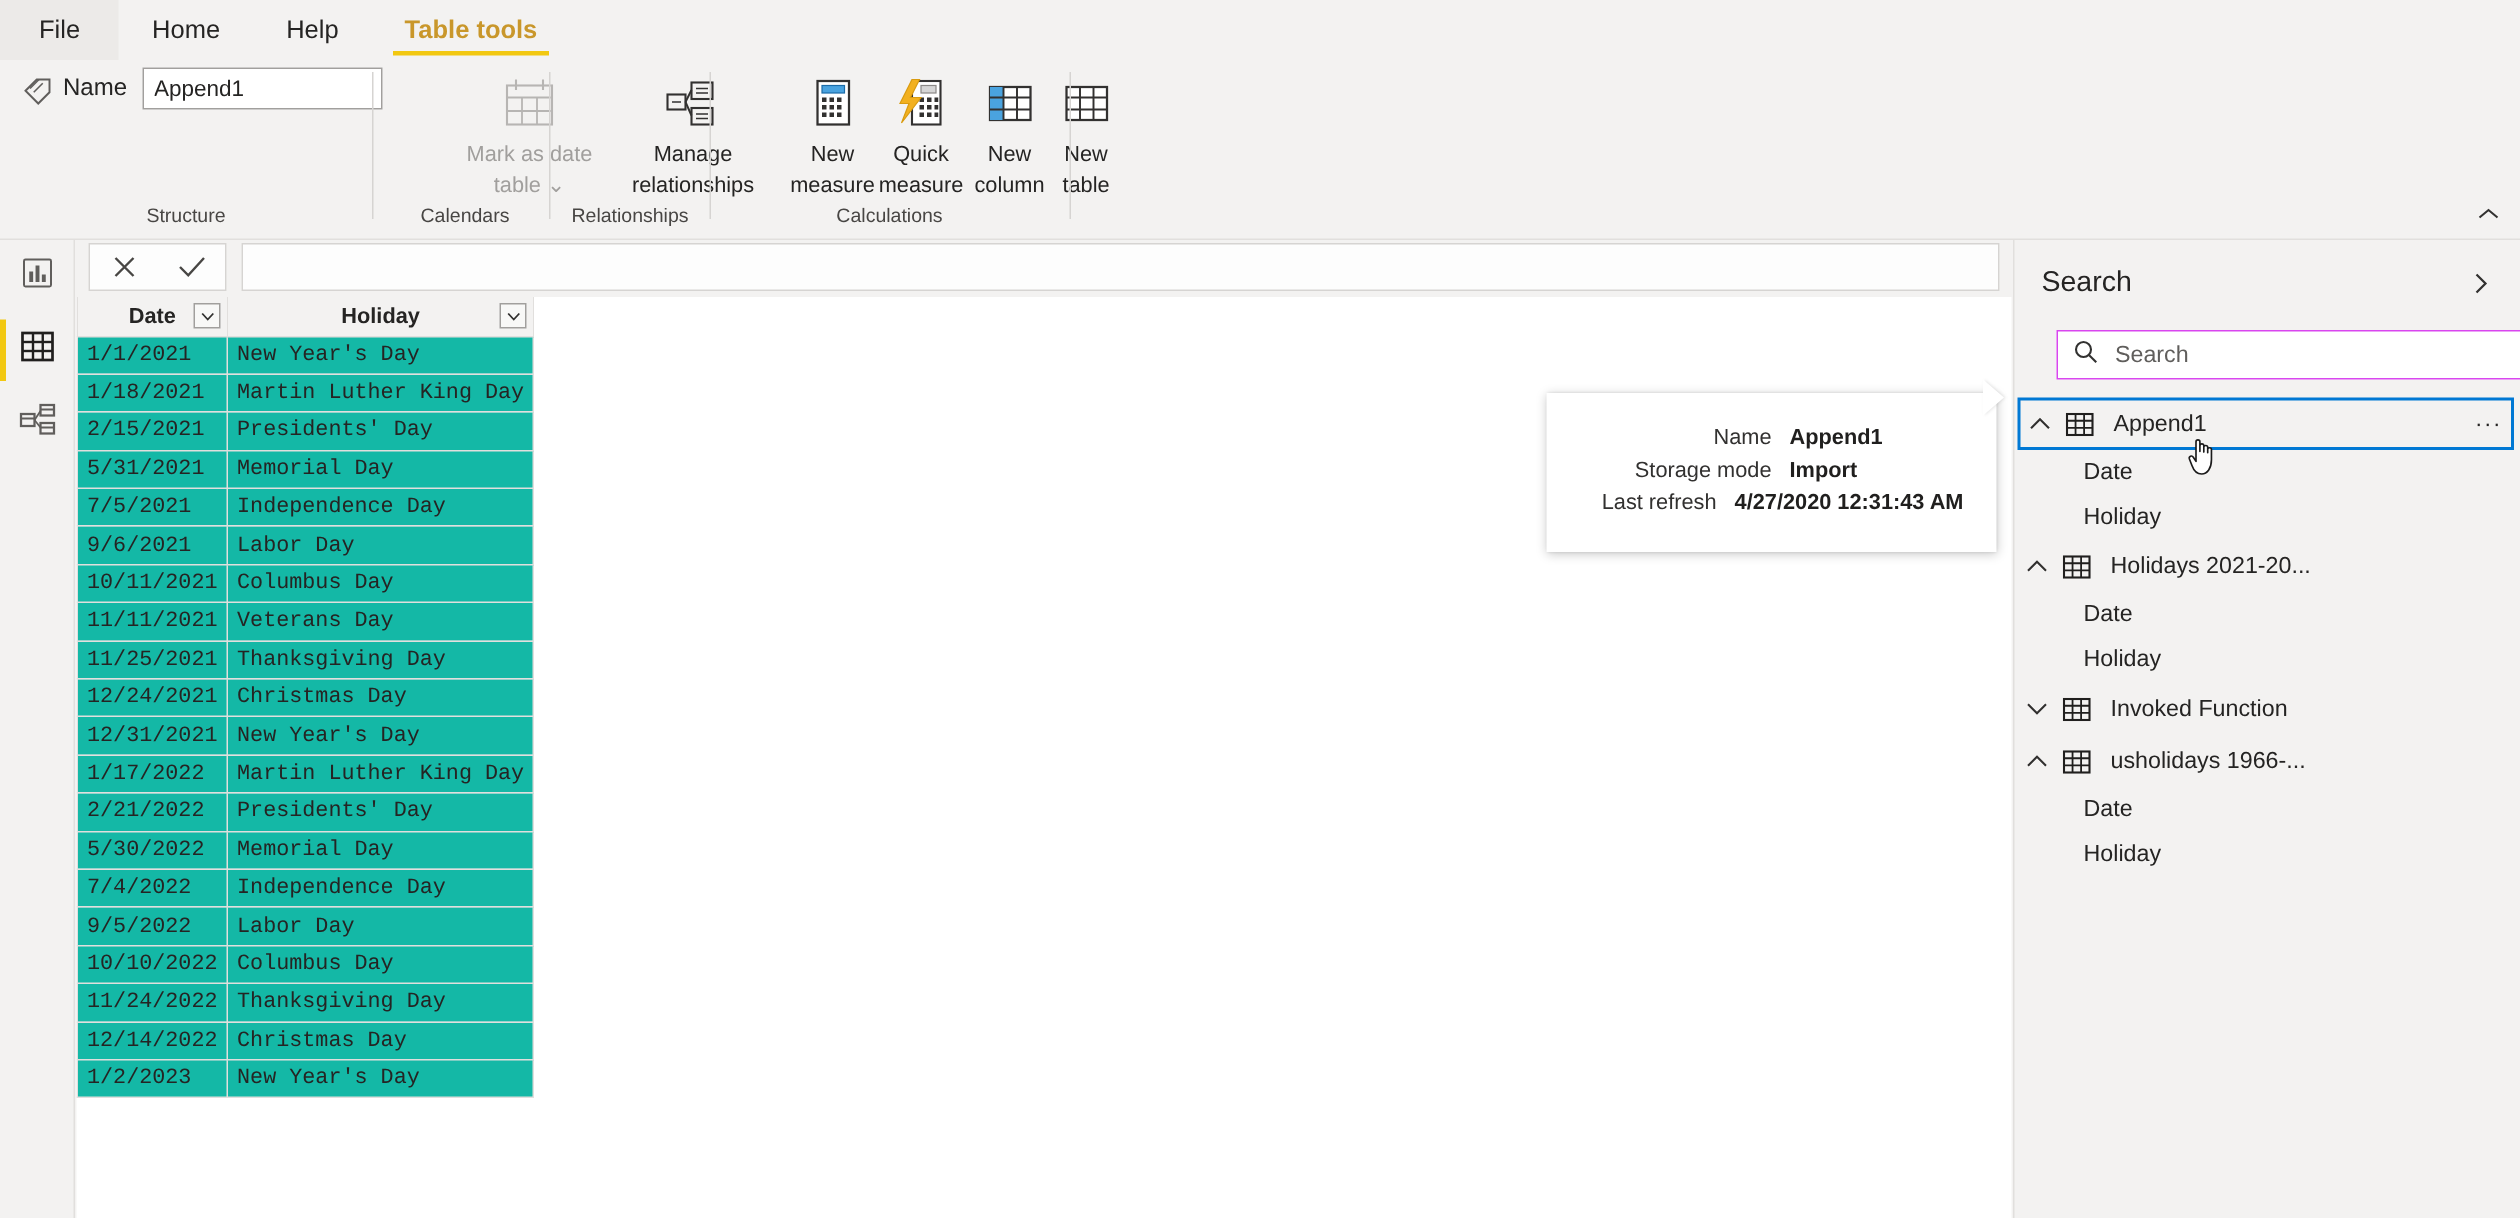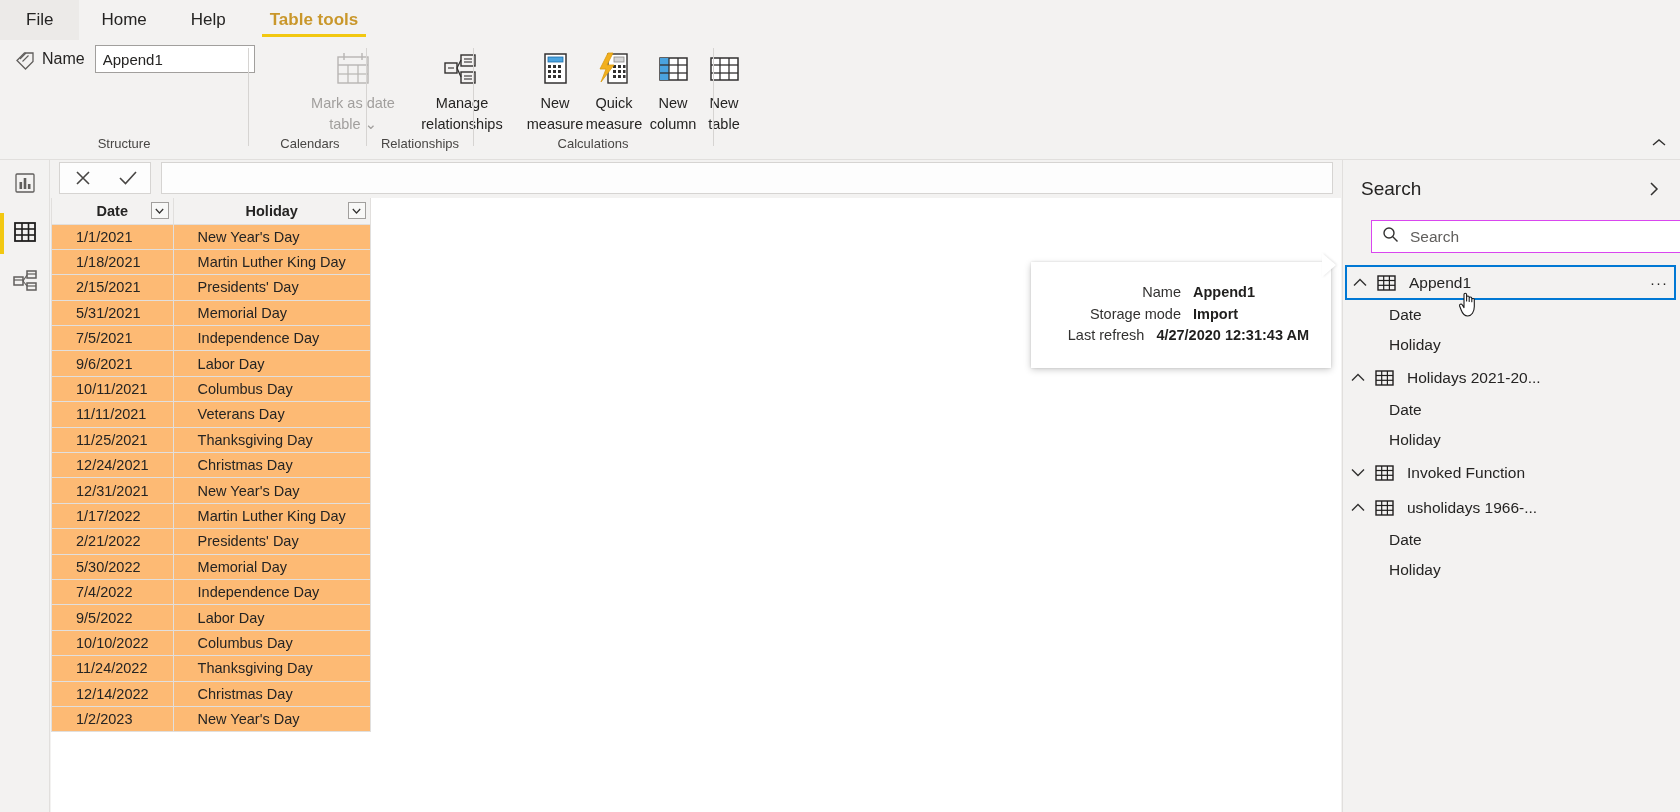--- a/index.html
+++ b/index.html
@@ -194,9 +194,10 @@
     border: 1px solid #e1dfdd;
     font-size: 14.5px;
     color: #252423;
-    padding: 0 24px;
+    padding: 0 6px;
     white-space: nowrap;
-    background: #fdba74;
+    background: #14b8a6;
+    font-family: Liberation Mono, monospace;
   }
   .col-date { width: 86px; }
   .col-hol  { width: 146px; }

